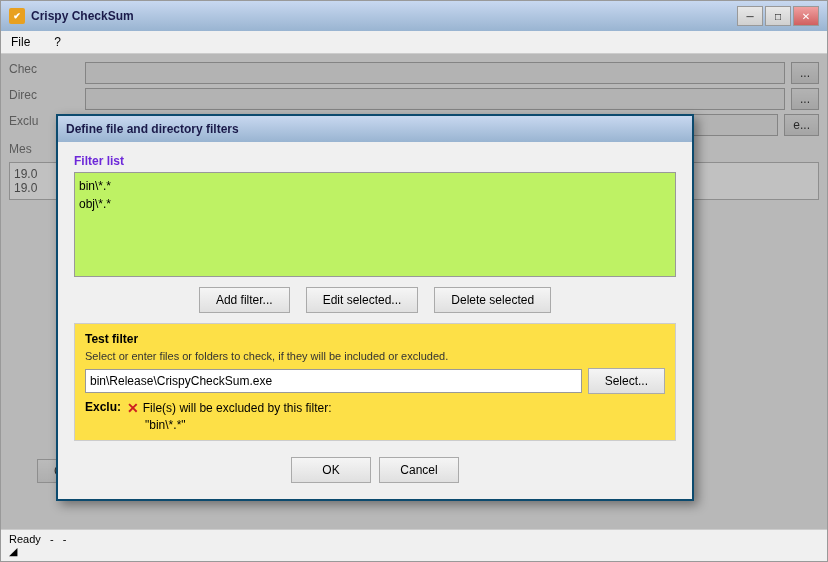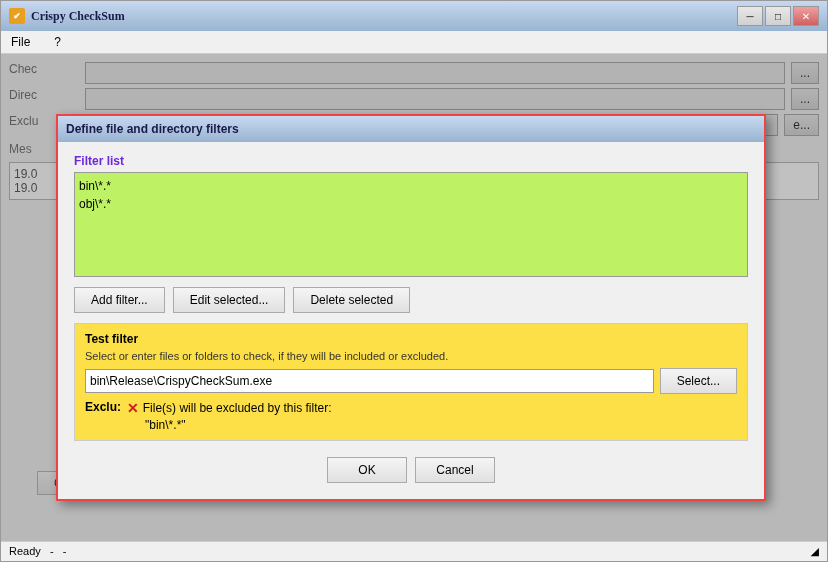--- a/index.html
+++ b/index.html
@@ -44,7 +44,6 @@
       font-size: 12px;
       font-weight: bold;
       color: #1a1a4a;
-      font-family: Liberation Serif, serif;
     }
     .title-bar-buttons {
       display: flex;

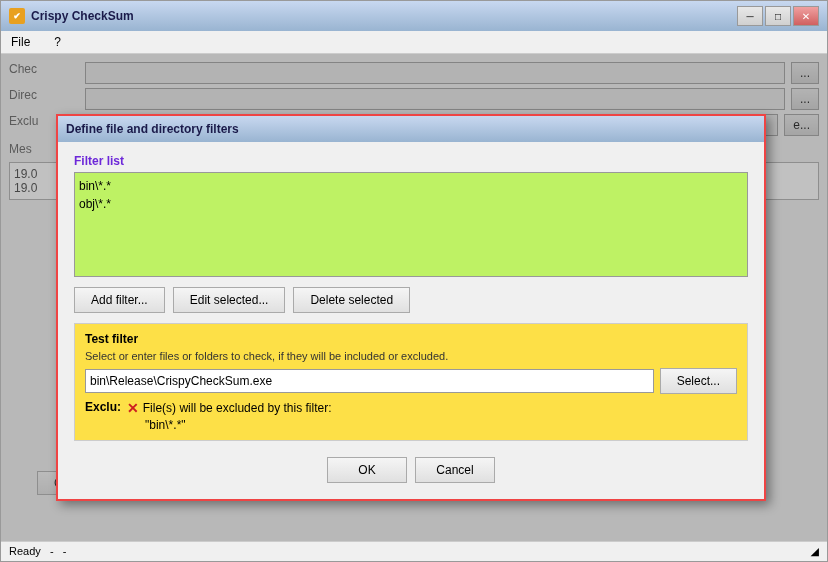--- a/index.html
+++ b/index.html
@@ -119,9 +119,9 @@
       position: absolute;
       top: 60px;
       left: 55px;
-      width: 710px;
+      width: 638px;
       background: #f0f0f0;
-      border: 2px solid #ef4444;
+      border: 2px solid #0c4a6e;
       box-shadow: 4px 4px 10px rgba(0,0,0,0.4);
       z-index: 20;
       display: flex;

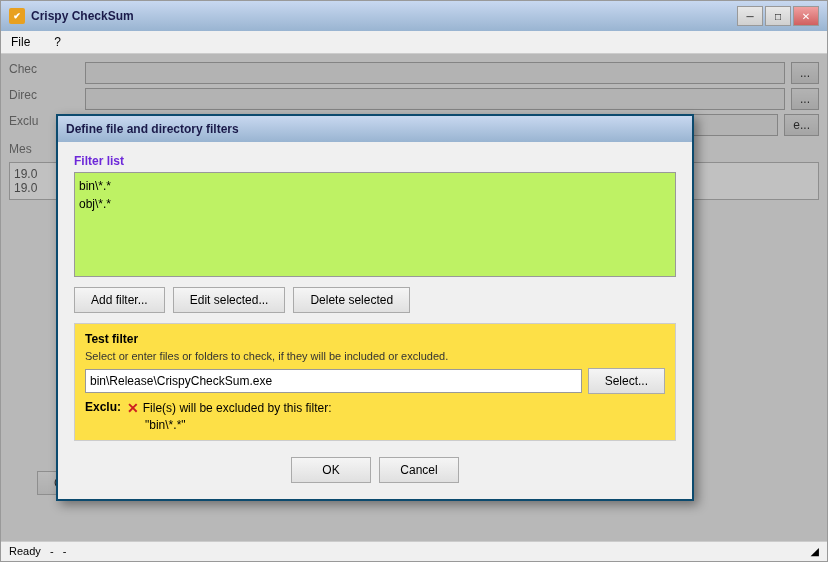--- a/index.html
+++ b/index.html
@@ -172,8 +172,8 @@
 
     .btn-row {
       display: flex;
-      gap: 8px;
-      justify-content: flex-start;
+      gap: 16px;
+      justify-content: center;
     }
 
     .dialog-btn {

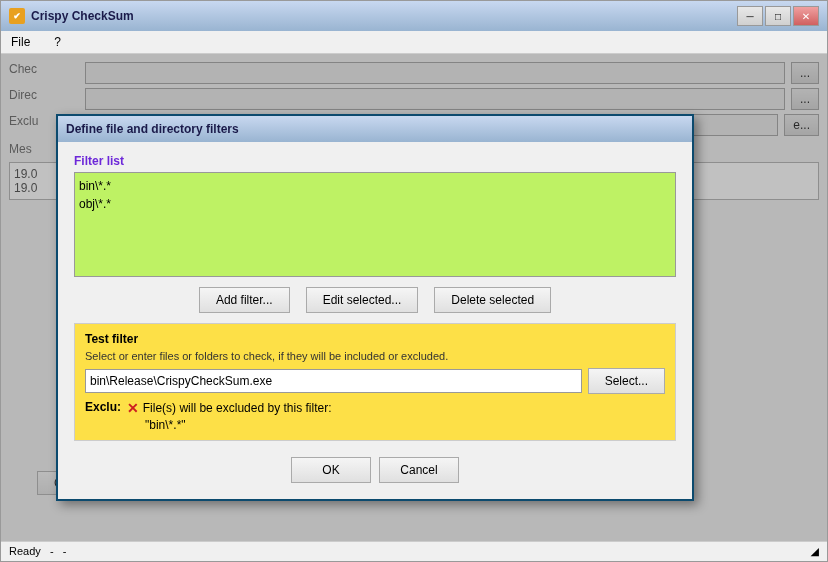--- a/index.html
+++ b/index.html
@@ -91,6 +91,7 @@
       font-size: 11px;
       display: flex;
       justify-content: space-between;
+      flex-direction: column;
     }
 
     .clear-btn {

